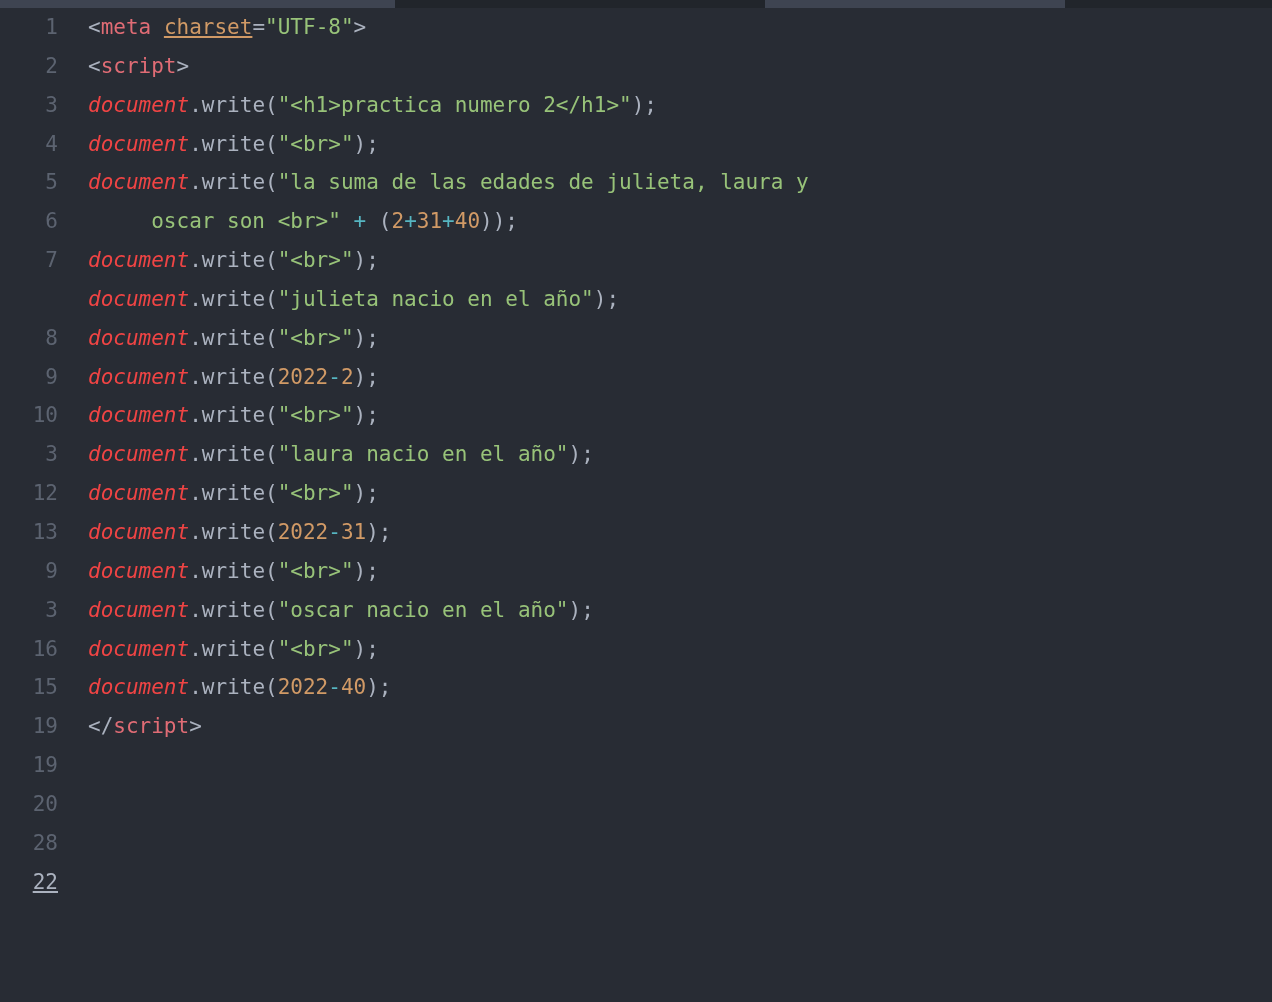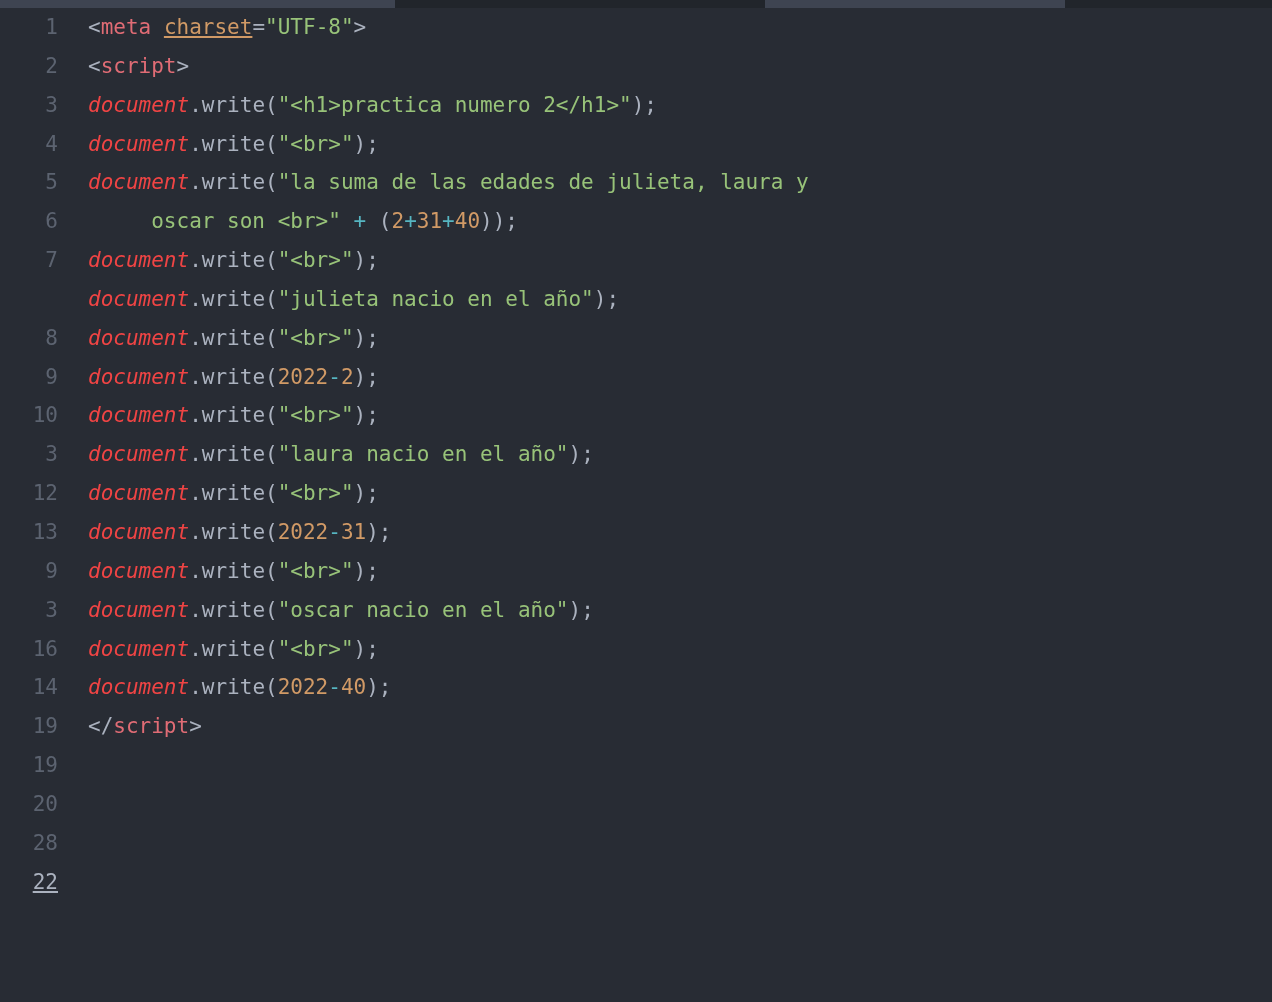--- a/index.html
+++ b/index.html
@@ -91,7 +91,7 @@
       <span class="line">9</span>
       <span class="line">3</span>
       <span class="line">16</span>
-      <span class="line">14</span>
+      <span class="line">15</span>
       <span class="line">19</span>
       <span class="line">19</span>
       <span class="line">20</span>

